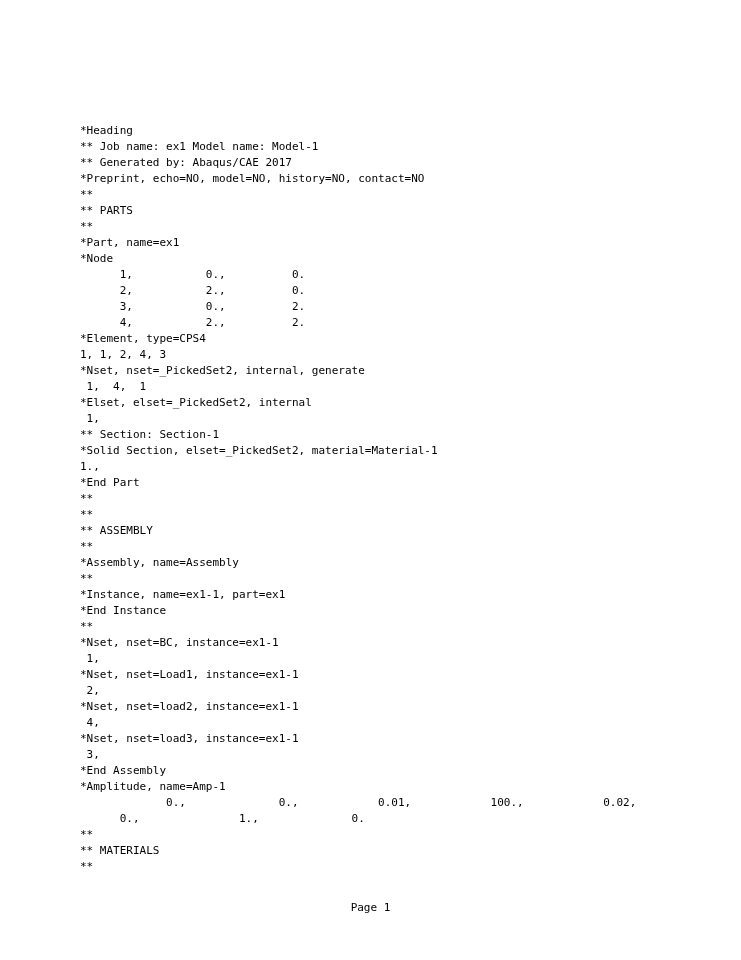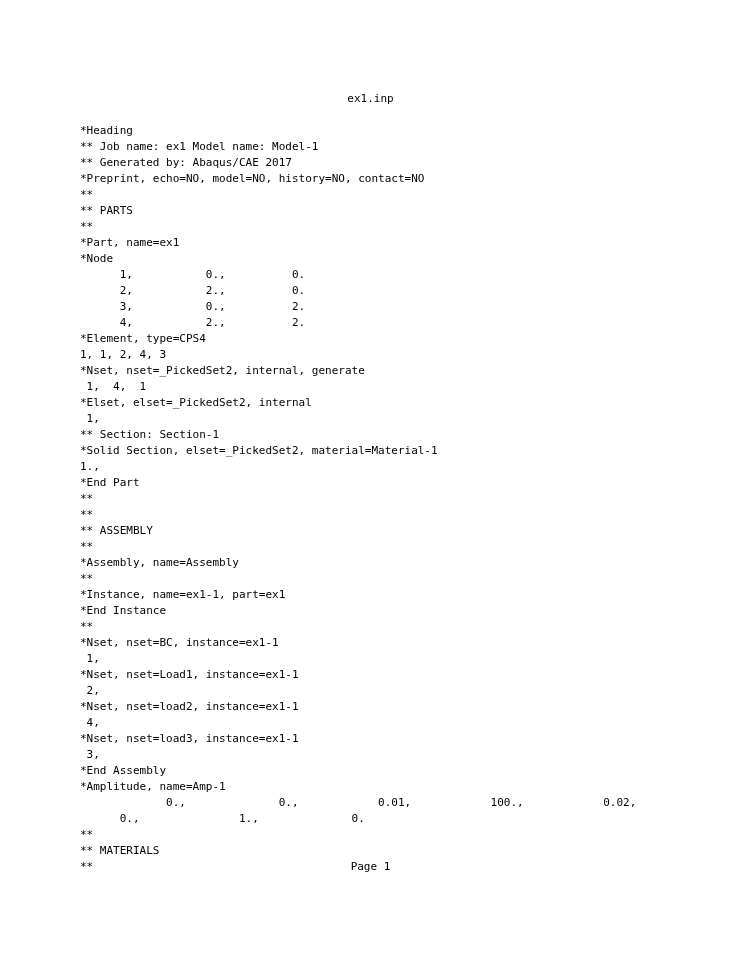--- a/index.html
+++ b/index.html
@@ -50,7 +50,6 @@
 <body>
 
 <div class="page">
-  <div class="header-line">ex1.inp</div>
 
   <pre class="code">*Heading
 ** Job name: ex1 Model name: Model-1

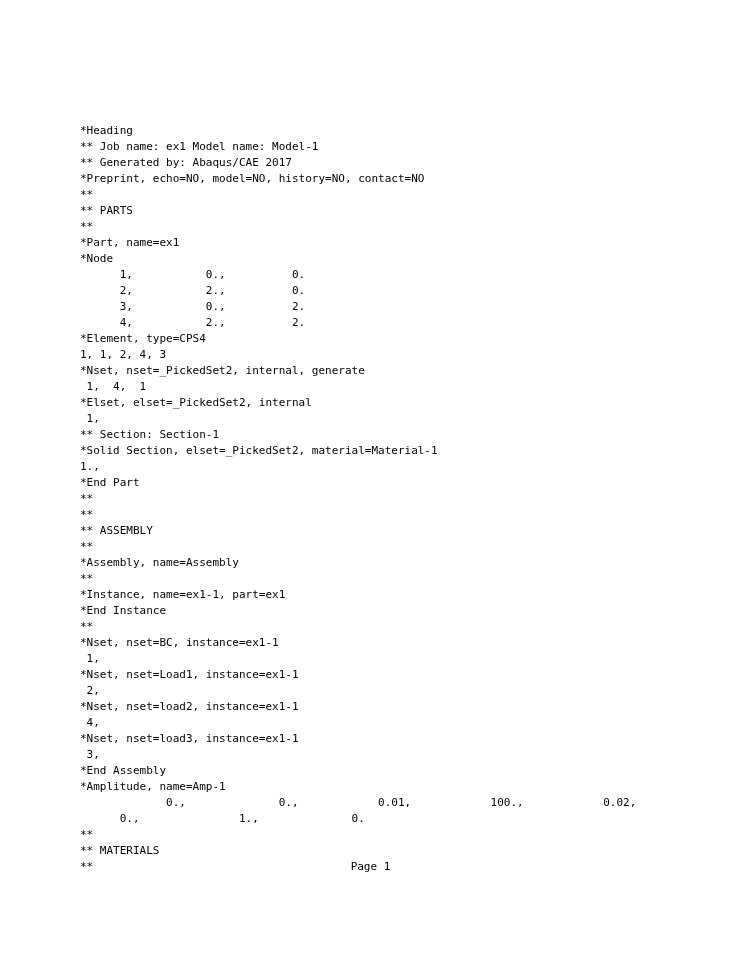--- a/index.html
+++ b/index.html
@@ -39,7 +39,7 @@
   }
   .footer-line {
     position: absolute;
-    top: 859px;
+    top: 900px;
     left: 0;
     width: 100%;
     text-align: center;

